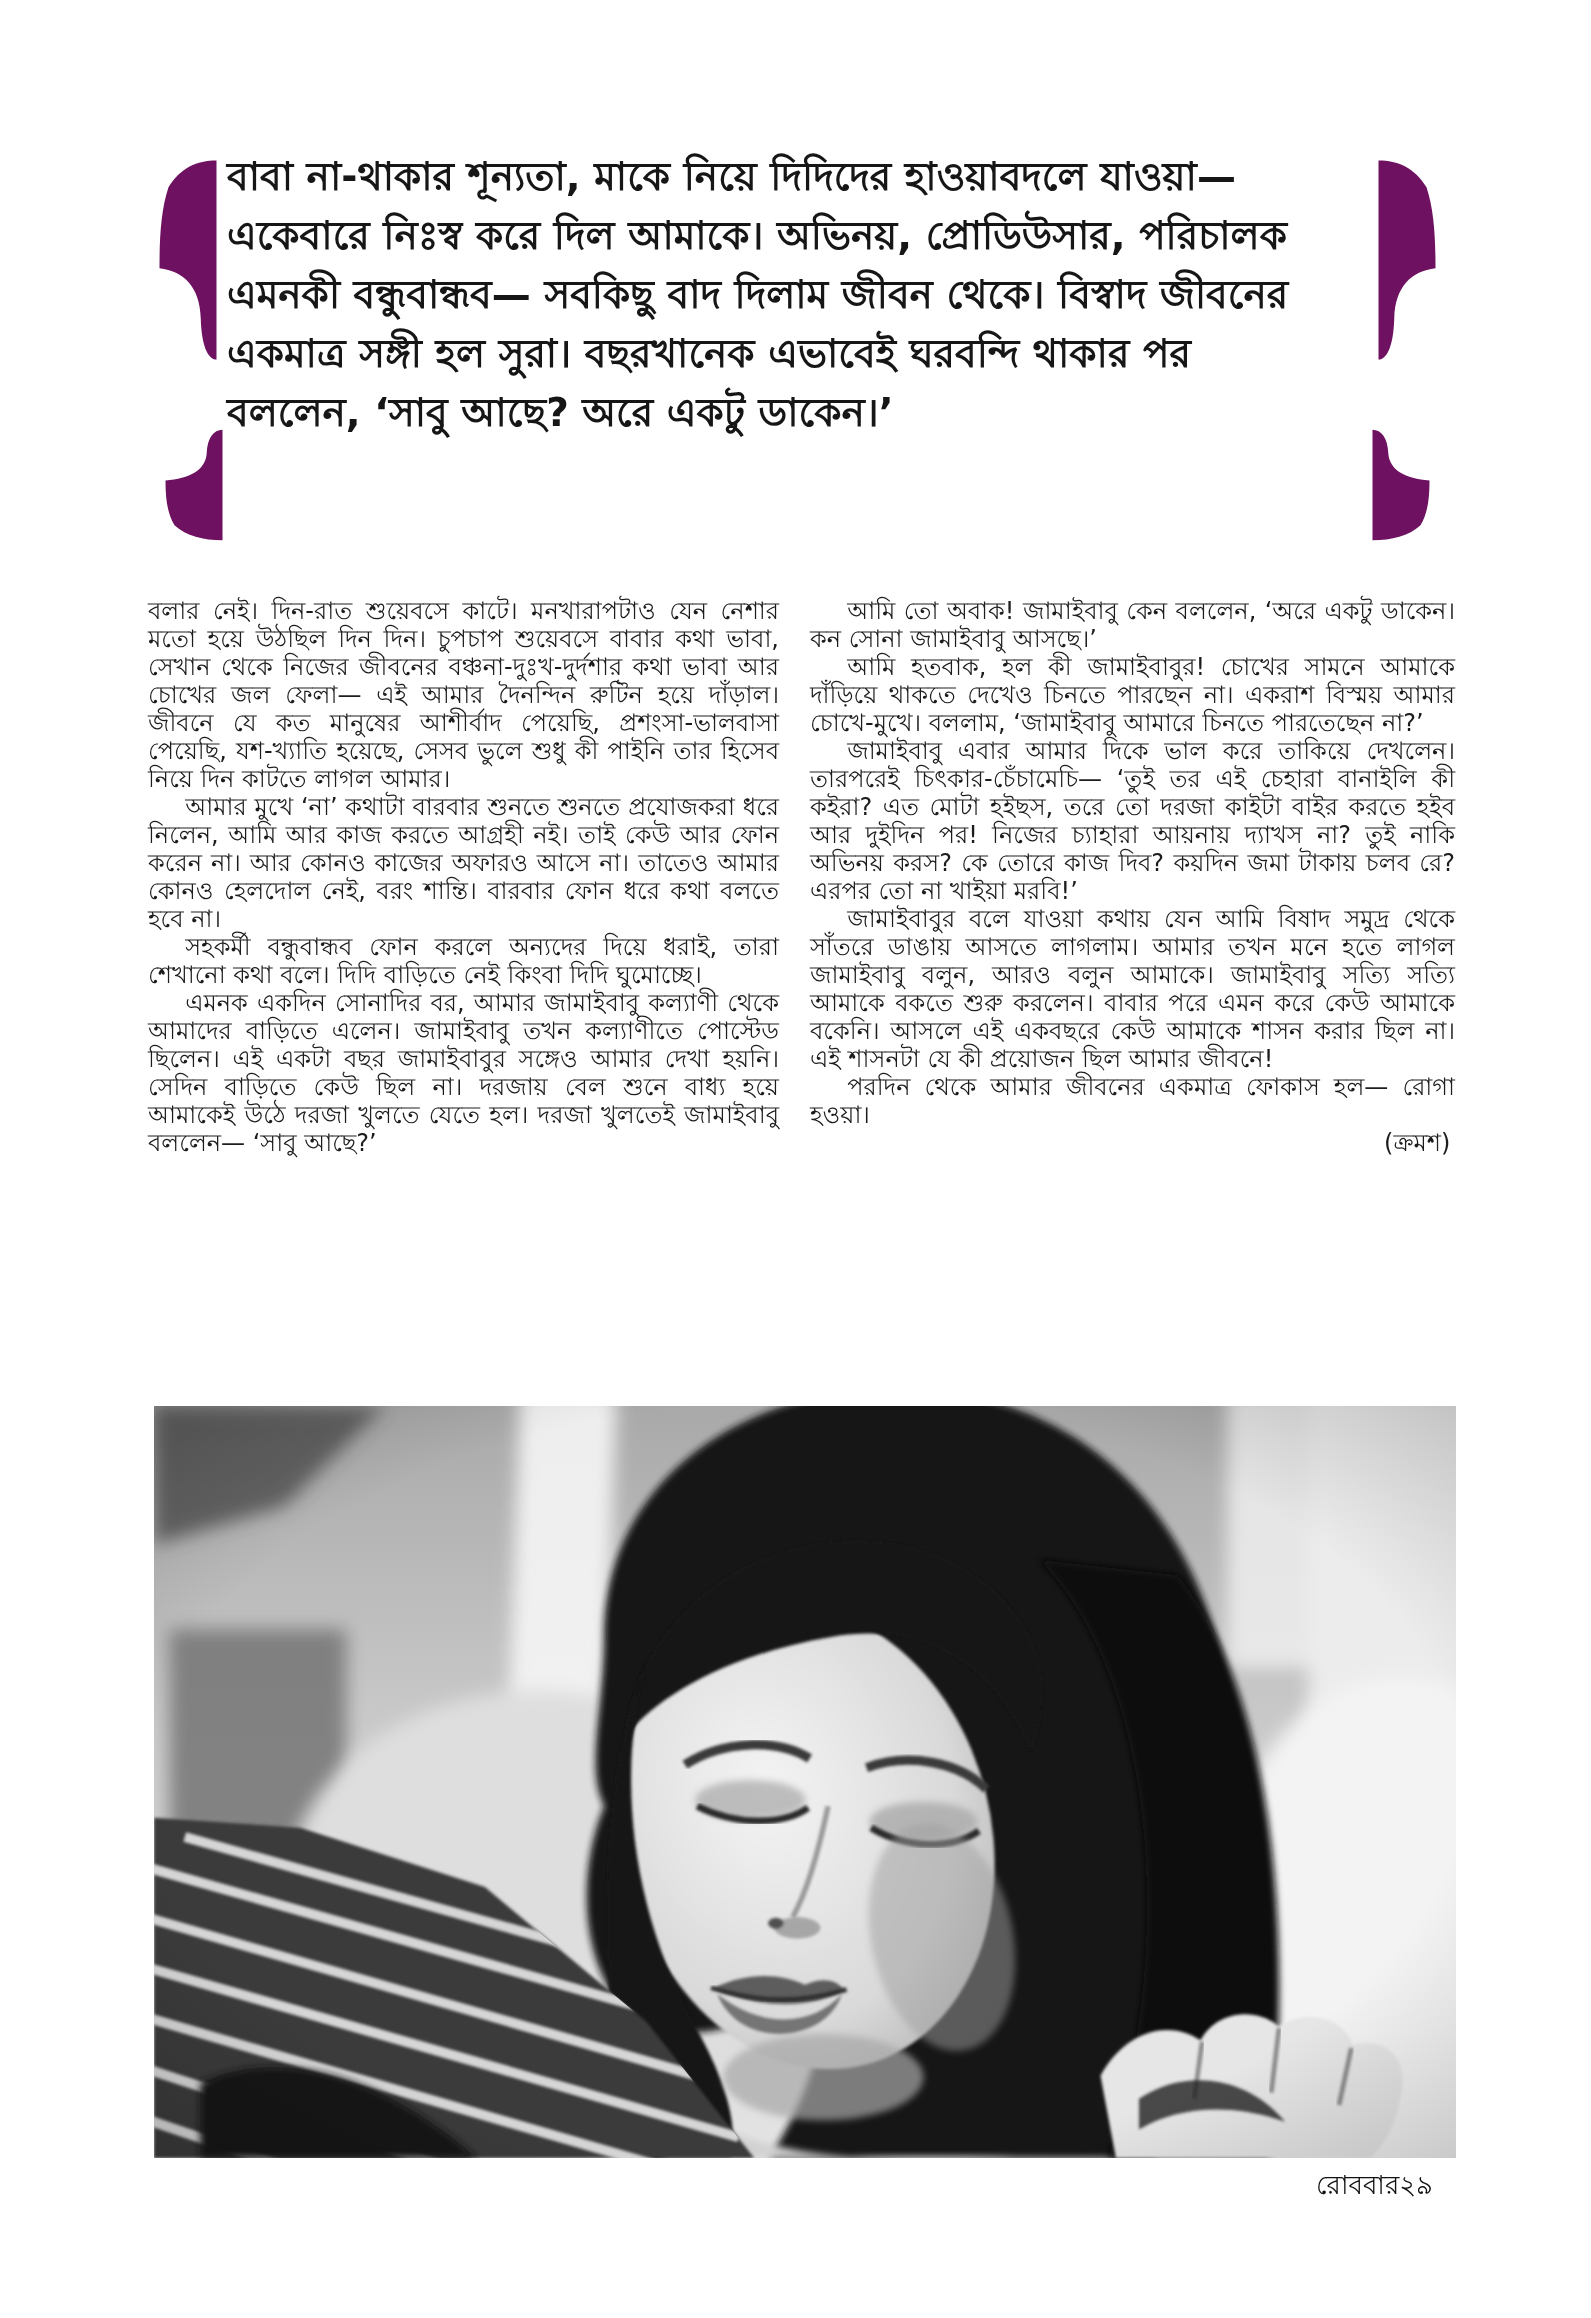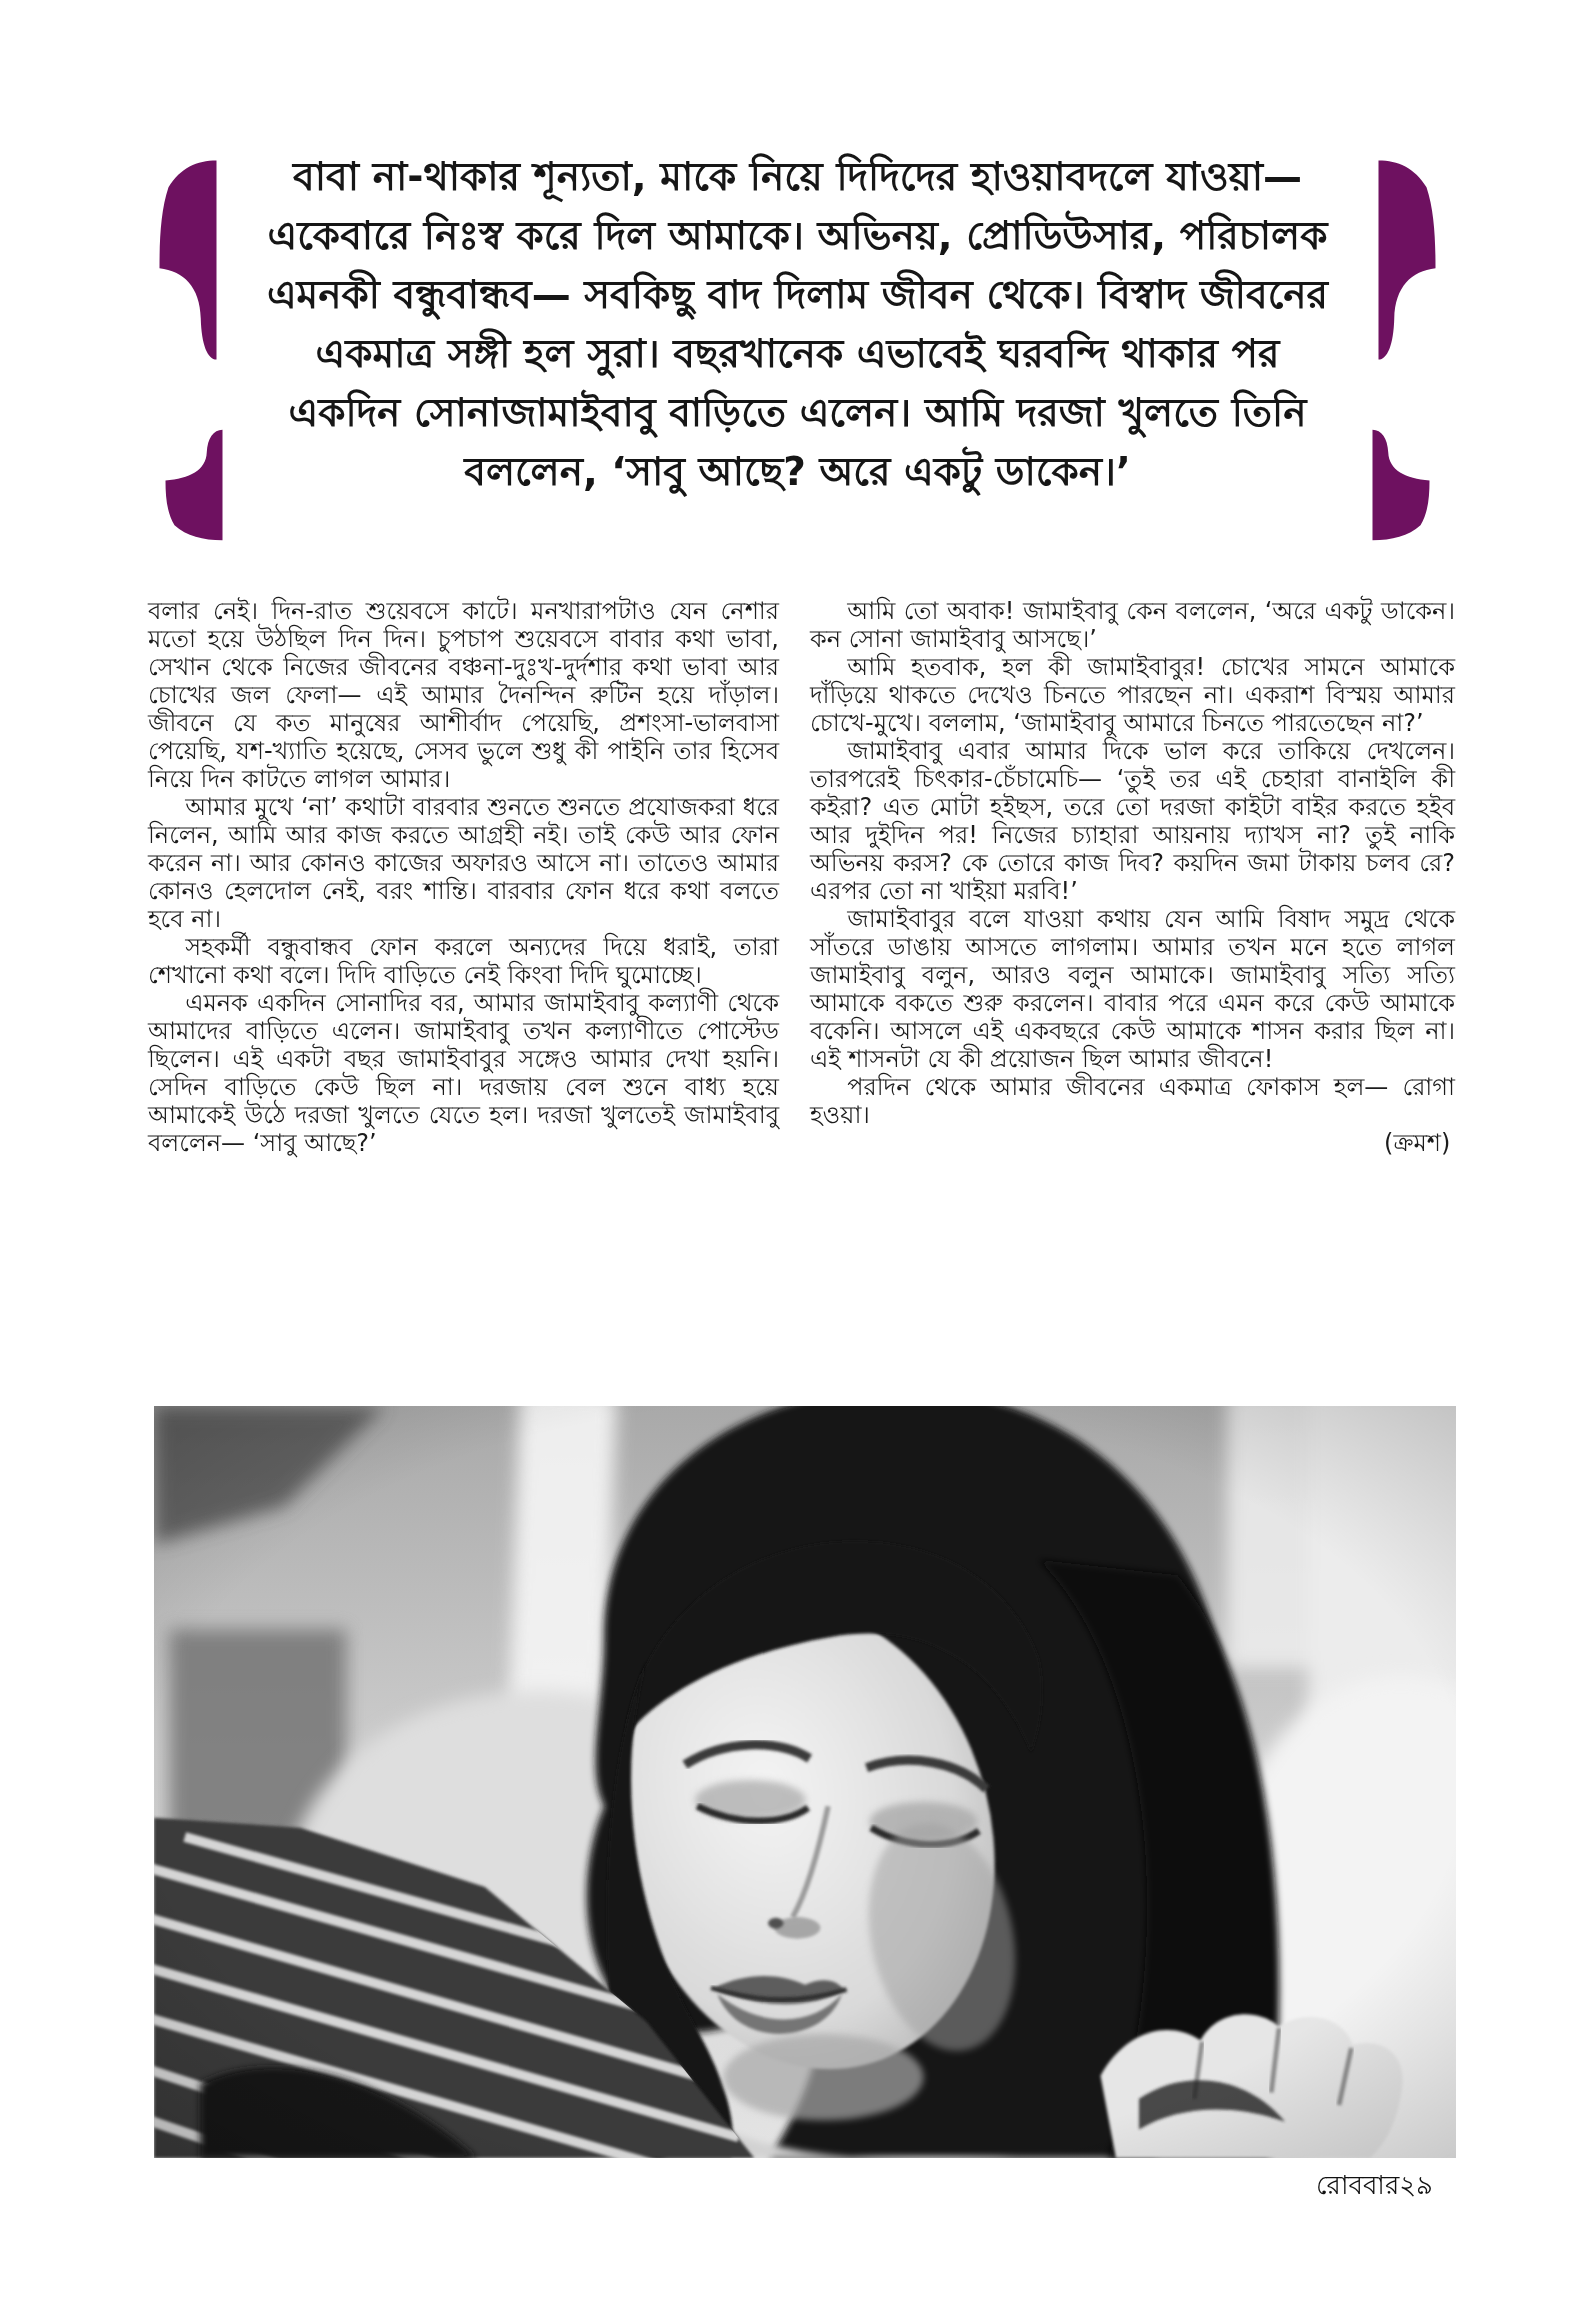--- a/index.html
+++ b/index.html
@@ -11,7 +11,7 @@
 
   
   .quote-block{position:absolute;left:158px;top:142px;width:1279px;height:400px}
-  .quote-lines{position:absolute;left:69px;right:69px;top:4.6px;text-align:center}
+  .quote-lines{position:absolute;left:69px;right:69px;top:4.6px;}
   .qline{font-size:39px;line-height:59px;font-weight:600;color:#161616;white-space:nowrap}
   .br{position:absolute;width:60px}
   .br-tl{top:17px;left:0;height:202px}

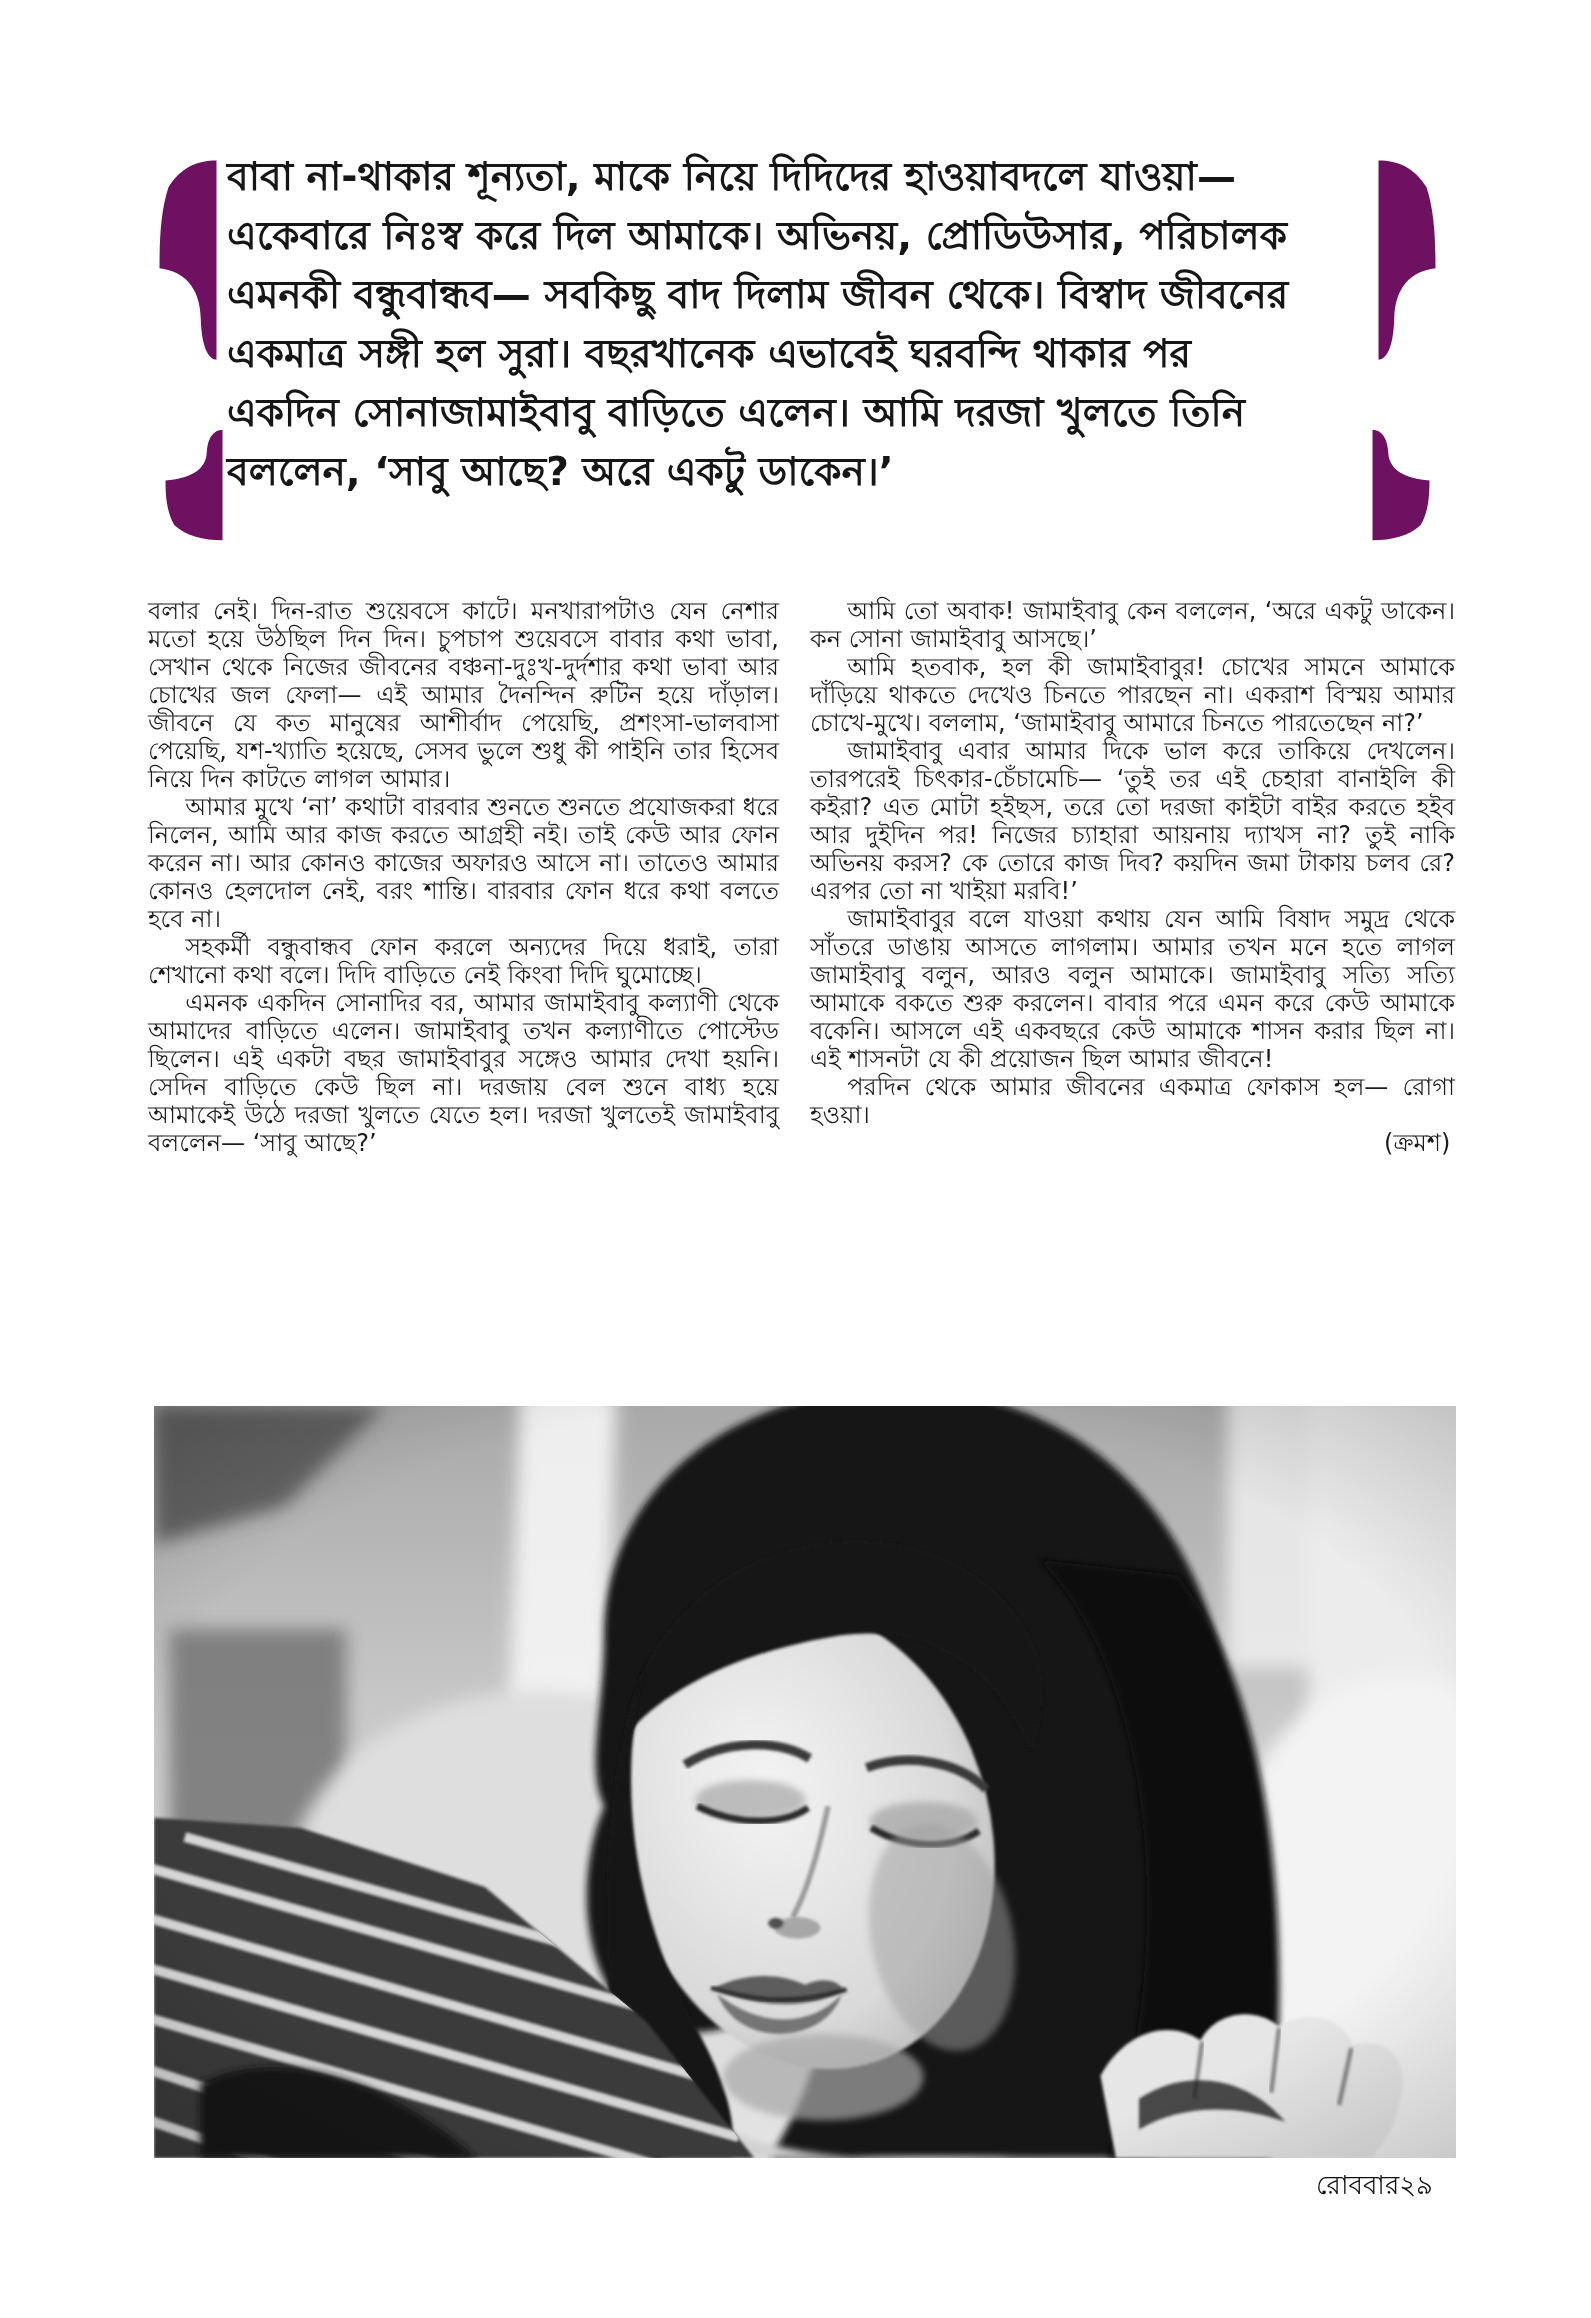--- a/index.html
+++ b/index.html
@@ -58,7 +58,6 @@
       <div class="qline">একেবারে নিঃস্ব করে দিল আমাকে। অভিনয়, প্রোডিউসার, পরিচালক</div>
       <div class="qline">এমনকী বন্ধুবান্ধব— সবকিছু বাদ দিলাম জীবন থেকে। বিস্বাদ জীবনের</div>
       <div class="qline">একমাত্র সঙ্গী হল সুরা। বছরখানেক এভাবেই ঘরবন্দি থাকার পর</div>
-      <div class="qline">একদিন সোনাজামাইবাবু বাড়িতে এলেন। আমি দরজা খুলতে তিনি</div>
       <div class="qline">বললেন, ‘সাবু আছে? অরে একটু ডাকেন।’</div>
     </div>
   </section>

